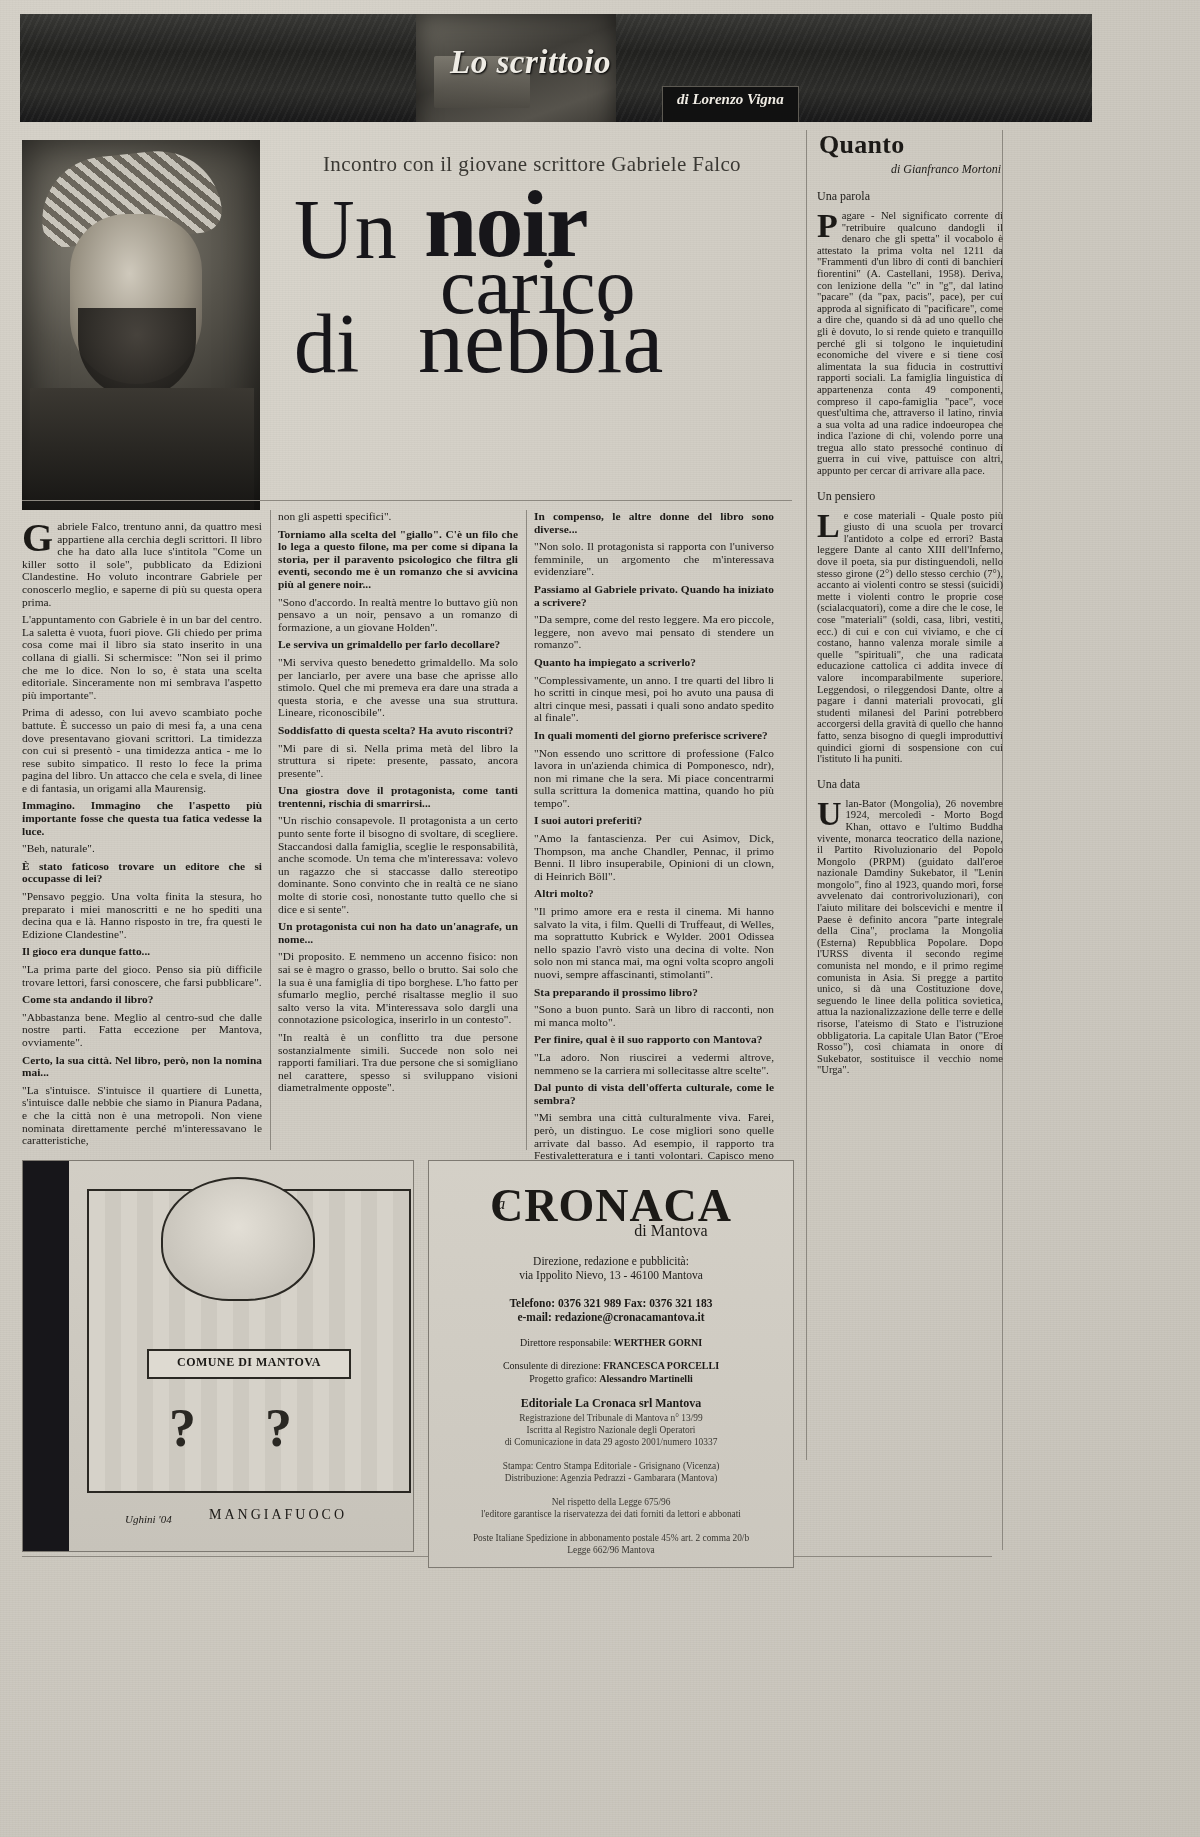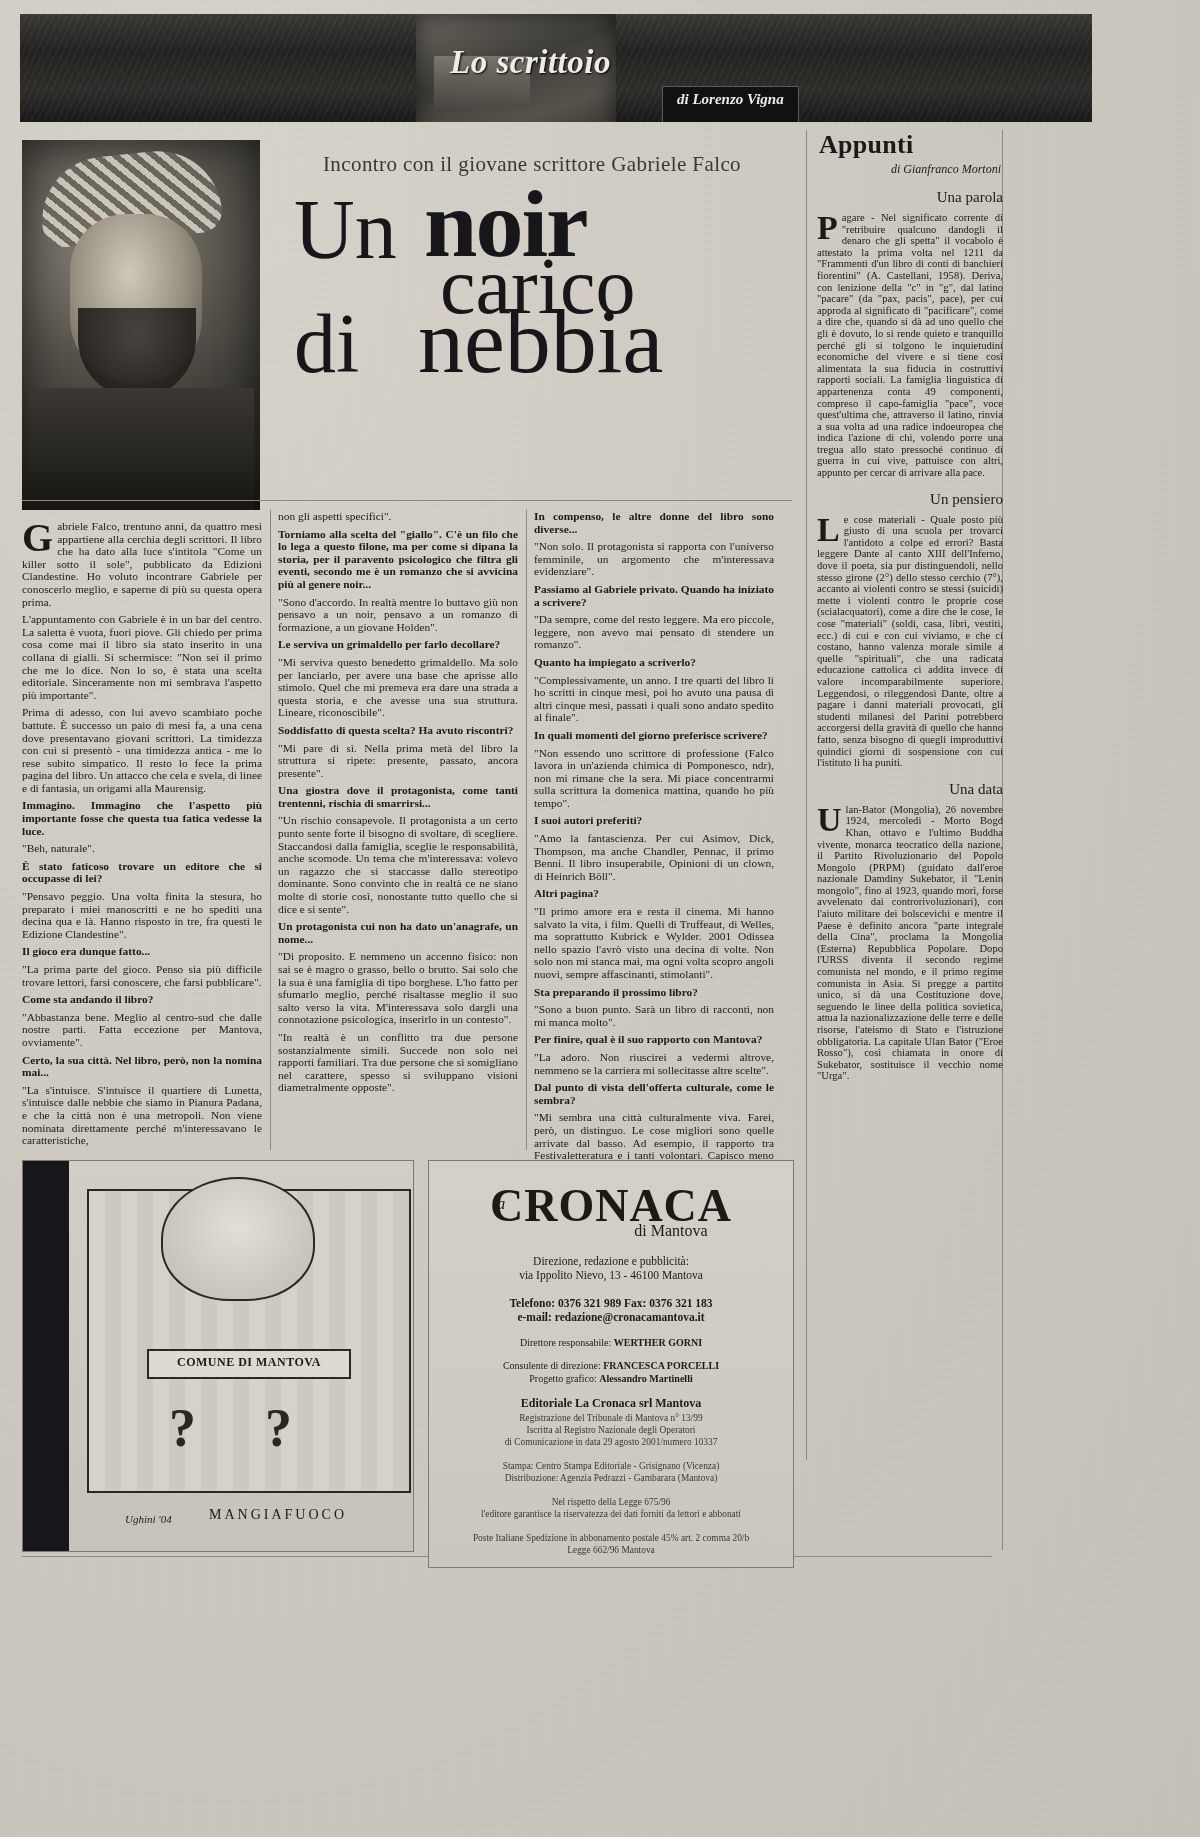--- a/index.html
+++ b/index.html
@@ -314,7 +314,7 @@
 
 <div class="sidebar-edge"></div>
 <div class="appunti">
-  <div class="appunti-title">Appunti</div>
+  <div class="appunti-title">Quanto</div>
   <div class="appunti-by">di Gianfranco Mortoni</div>
 
   <div class="ap-h">Una parola</div>

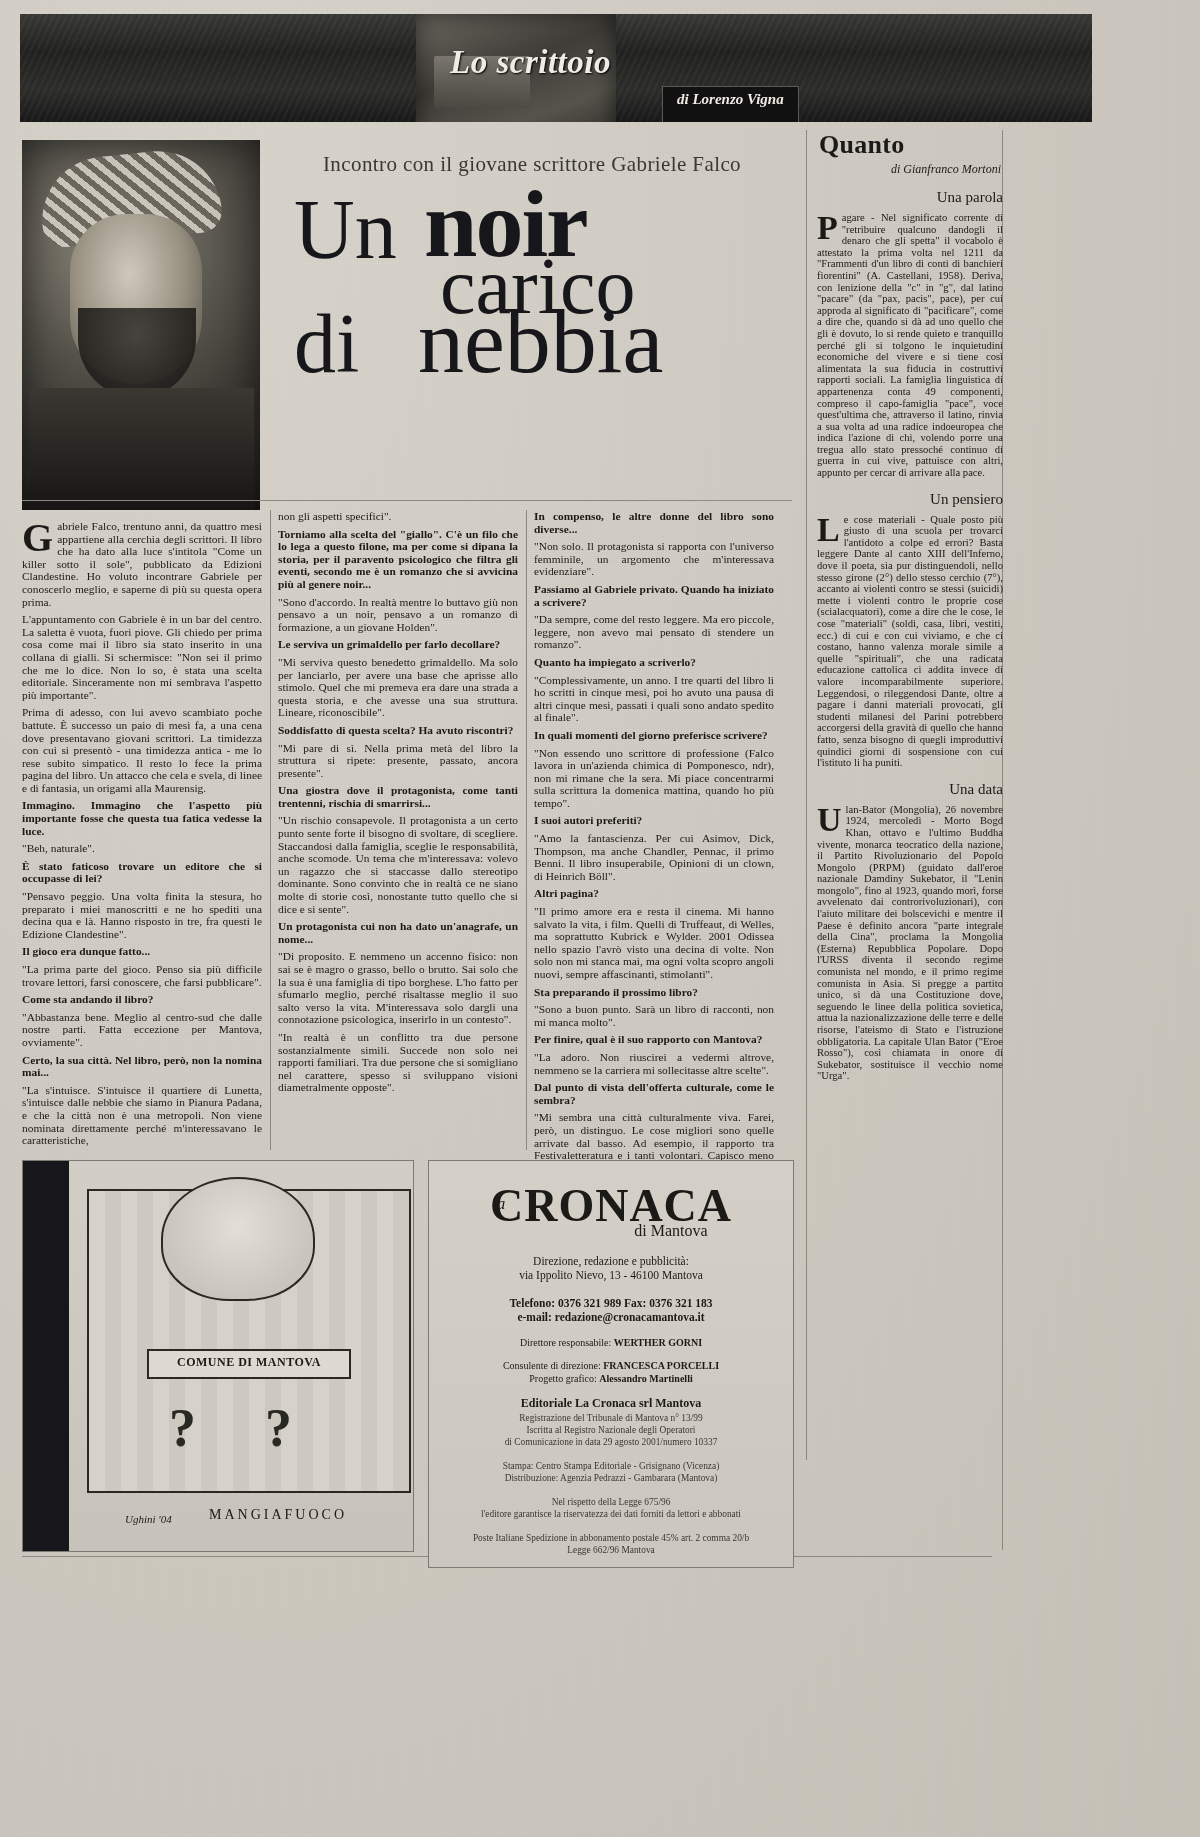--- a/index.html
+++ b/index.html
@@ -146,7 +146,7 @@
     font-style:italic;font-size:12px;text-align:right;margin:0 2px 12px 0;
   }
   .ap-h{
-    text-align:right;font-size:15px;margin:12px 0 6px 0;
+    text-align:left;font-size:12px;margin:12px 0 6px 0;
   }
   .ap-body{
     font-size:10.6px;line-height:11.6px;text-align:justify;

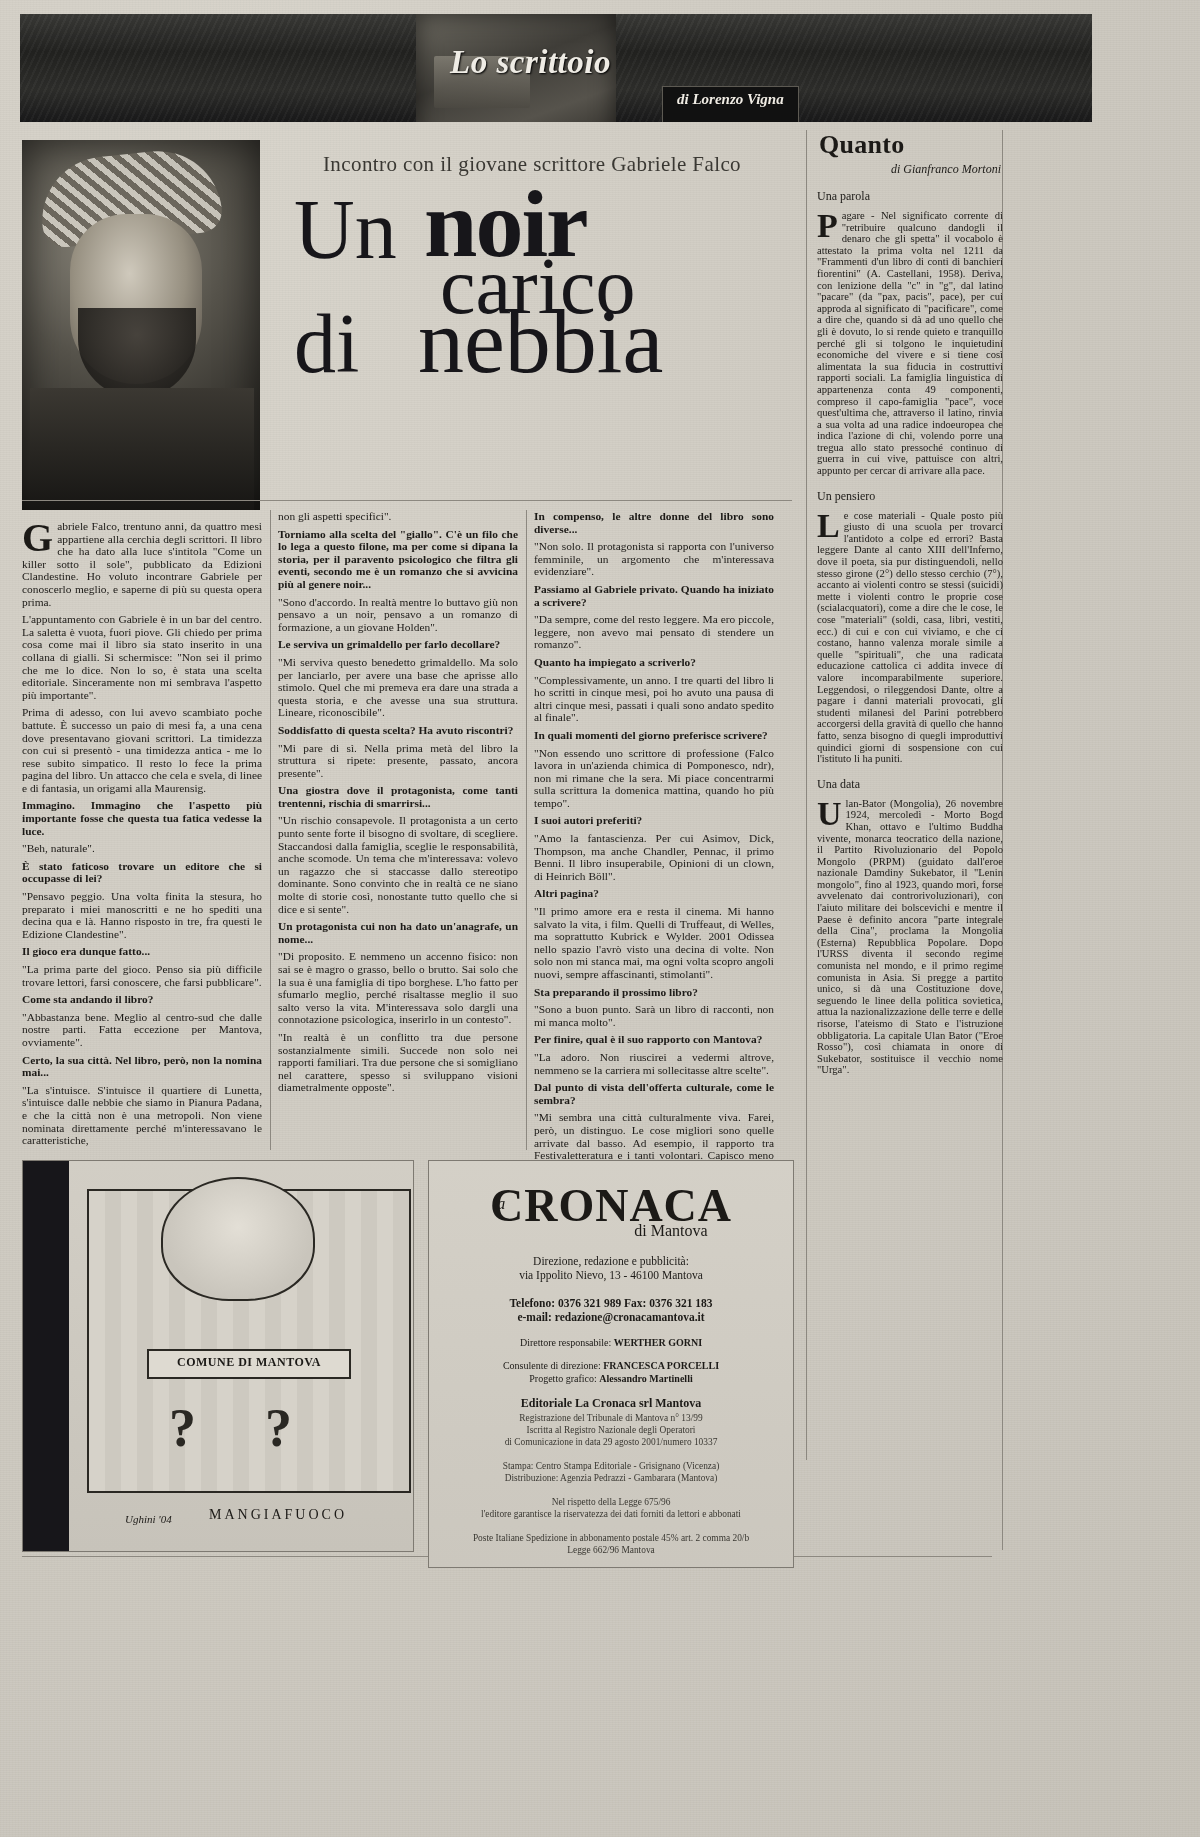--- a/index.html
+++ b/index.html
@@ -301,7 +301,7 @@
     <p>"Non essendo uno scrittore di professione (Falco lavora in un'azienda chimica di Pomponesco, ndr), non mi rimane che la sera. Mi piace concentrarmi sulla scrittura la domenica mattina, quando ho più tempo".</p>
     <p class="q">I suoi autori preferiti?</p>
     <p>"Amo la fantascienza. Per cui Asimov, Dick, Thompson, ma anche Chandler, Pennac, il primo Benni. Il libro insuperabile, Opinioni di un clown, di Heinrich Böll".</p>
-    <p class="q">Altri pagina?</p>
+    <p class="q">Altri molto?</p>
     <p>"Il primo amore era e resta il cinema. Mi hanno salvato la vita, i film. Quelli di Truffeaut, di Welles, ma soprattutto Kubrick e Wylder. 2001 Odissea nello spazio l'avrò visto una decina di volte. Non solo non mi stanca mai, ma ogni volta scopro angoli nuovi, sempre affascinanti, stimolanti".</p>
     <p class="q">Sta preparando il prossimo libro?</p>
     <p>"Sono a buon punto. Sarà un libro di racconti, non mi manca molto".</p>

